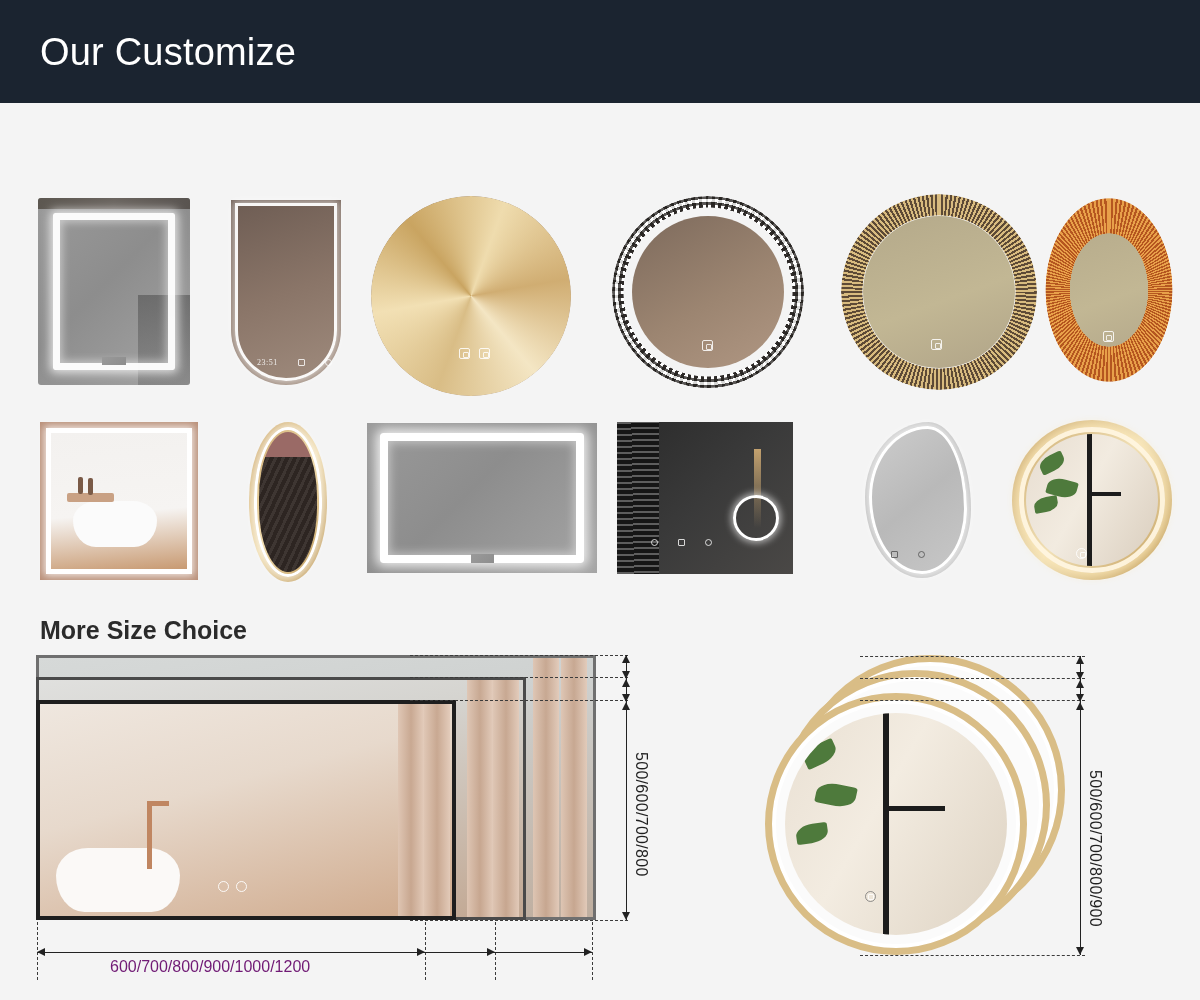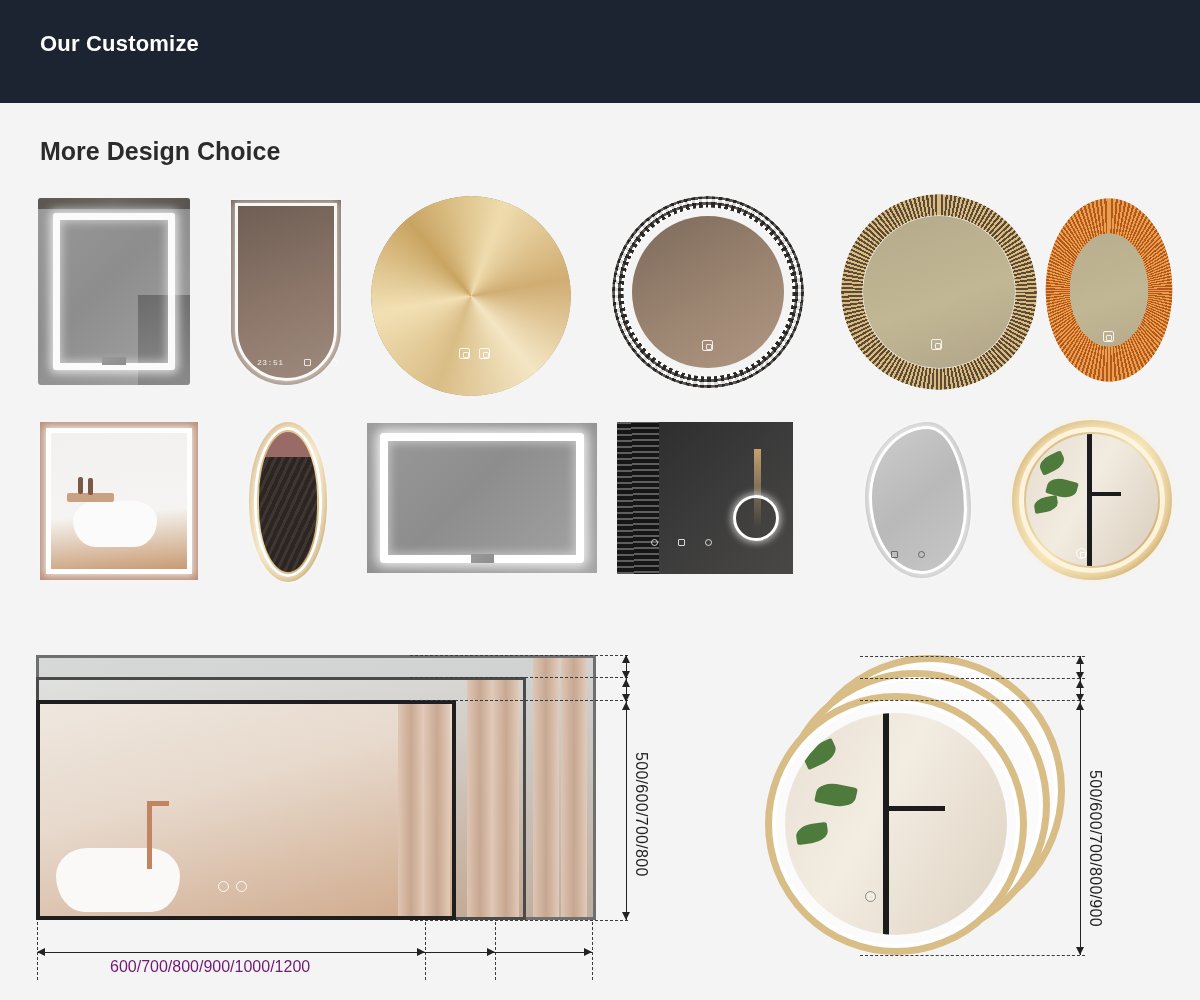--- a/index.html
+++ b/index.html
@@ -18,7 +18,7 @@
   }
   .header-title {
     position: absolute; left: 40px; top: 31px;
-    font-size: 22px; font-weight: bold; color: #ffffff;
+    font-size: 38px; font-weight: normal; color: #ffffff;
     letter-spacing: 0.2px;
   }
 

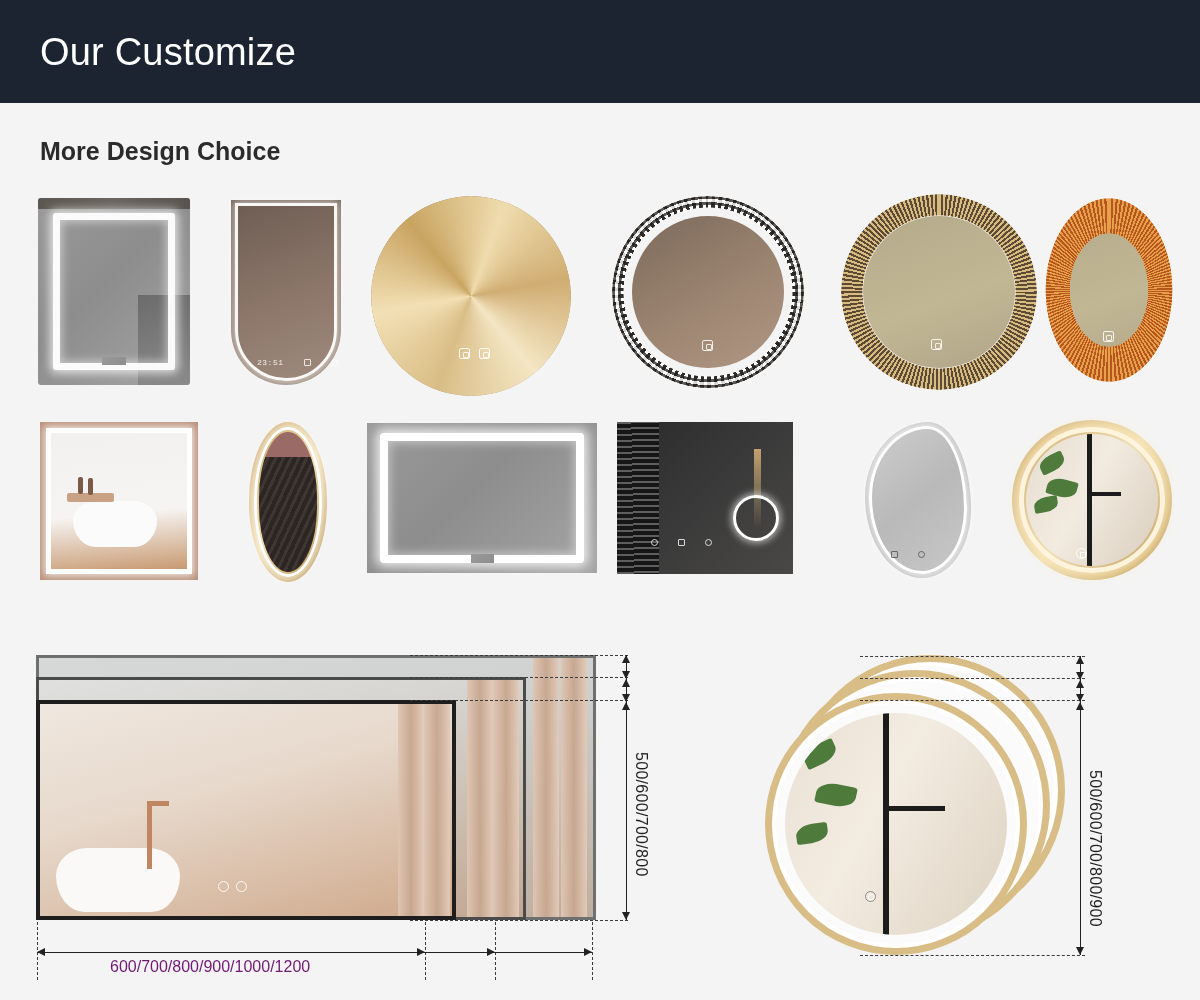--- a/index.html
+++ b/index.html
@@ -244,7 +244,6 @@
     <div class="header-title">Our Customize</div>
   </div>
 
-  <div class="section-heading" id="h-design">More Design Choice</div>
 
   <div class="mirror" id="m1">
     <div class="body glass-grey">

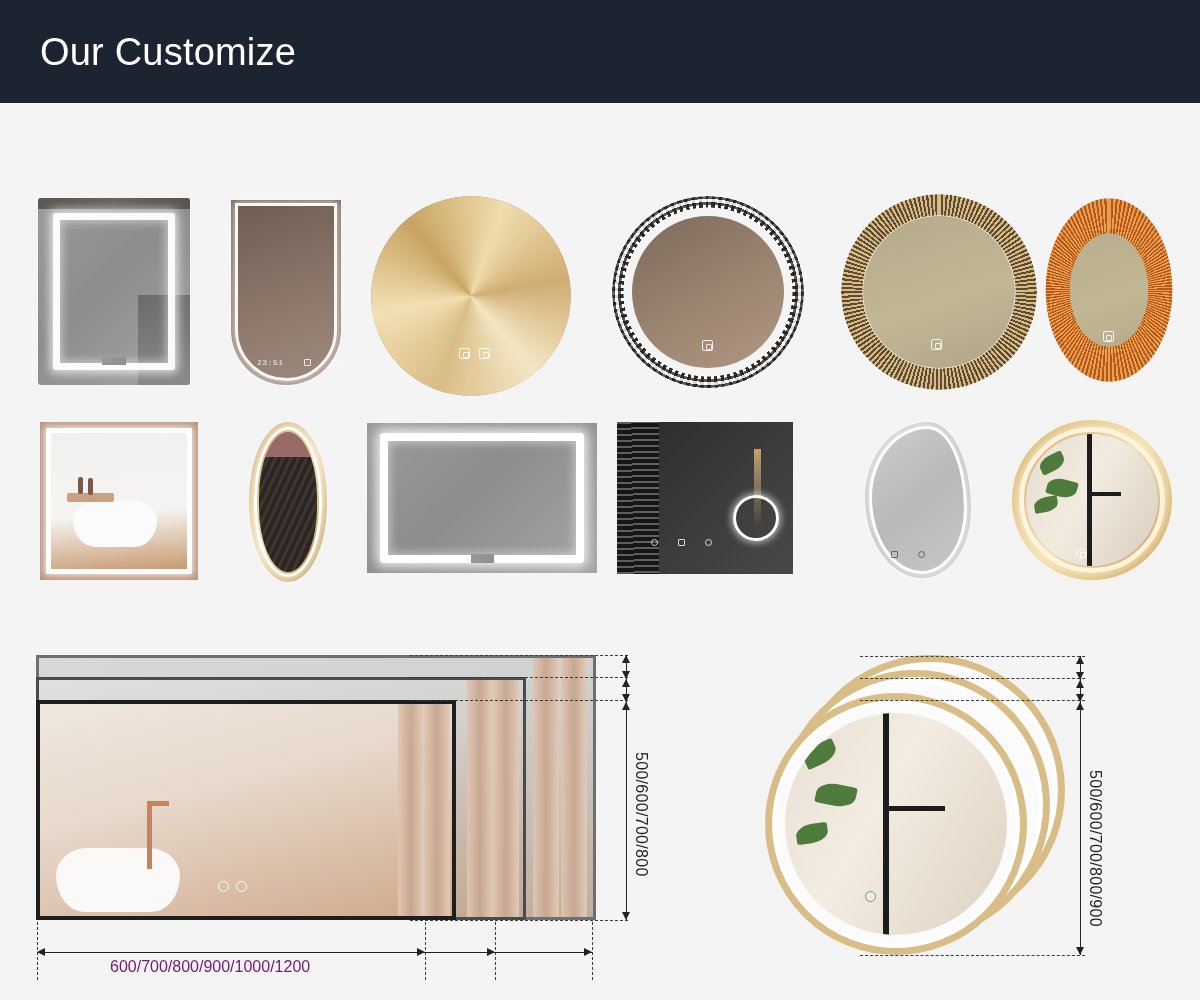--- a/index.html
+++ b/index.html
@@ -70,7 +70,7 @@
   .clock {
     position:absolute; font-size:8px; color:rgba(255,255,255,0.85);
     letter-spacing:0.5px; display:flex; align-items:center; gap:20px;
-    font-family:Liberation Mono, monospace;
+    font-family:Liberation Serif, serif;
   }
   .mini-ico { display:inline-block; width:7px; height:7px; border:1px solid rgba(255,255,255,.8);
     border-radius:50%; }

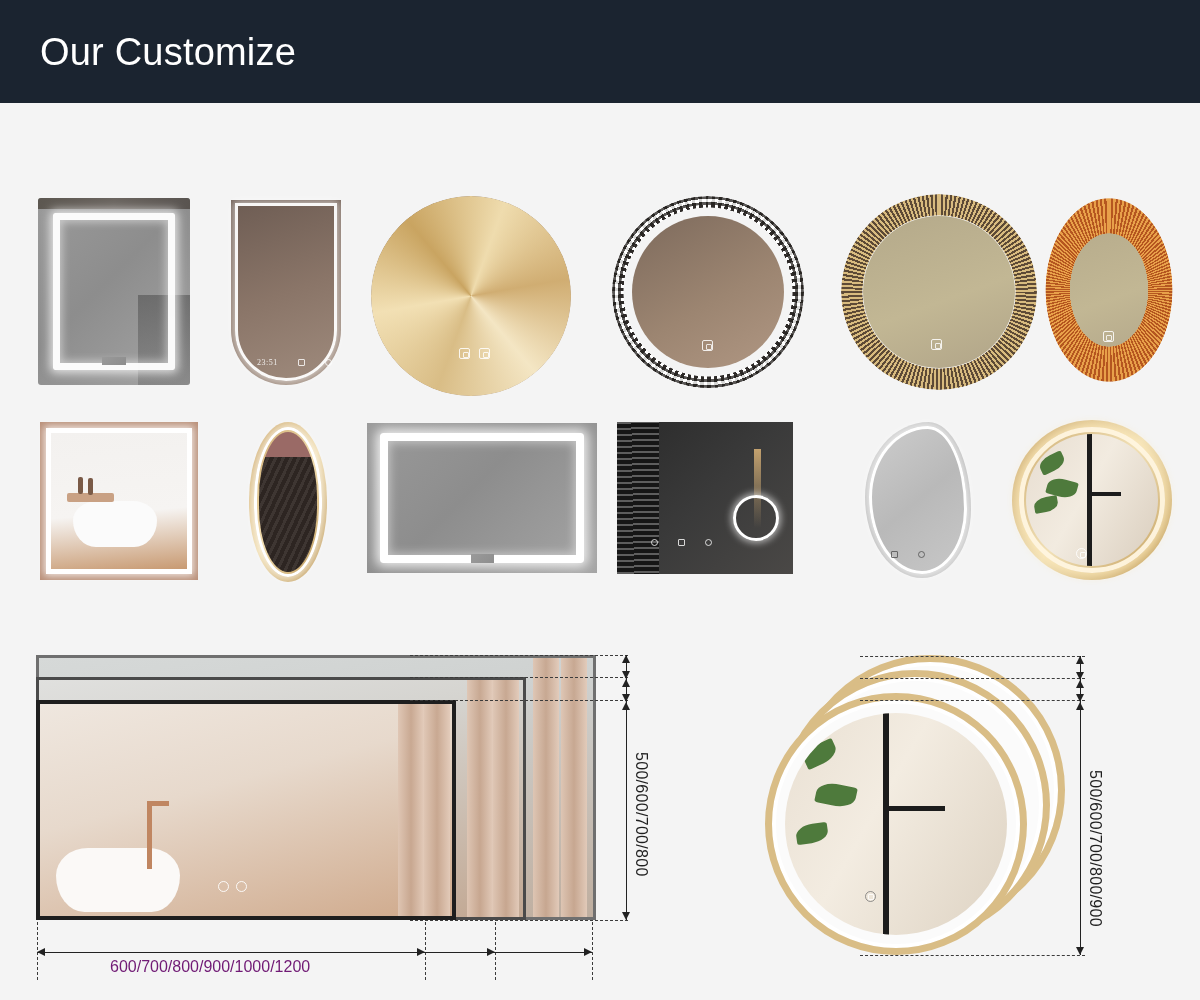--- a/index.html
+++ b/index.html
@@ -350,6 +350,7 @@
     <div class="touch-btn" style="left:40%; top:80%; border-radius:50%;"></div>
   </div>
 
+  <div class="section-heading" id="h-size">More Size Choice</div>
 
   <div class="size-left">
     <div class="nest nest-b1">

